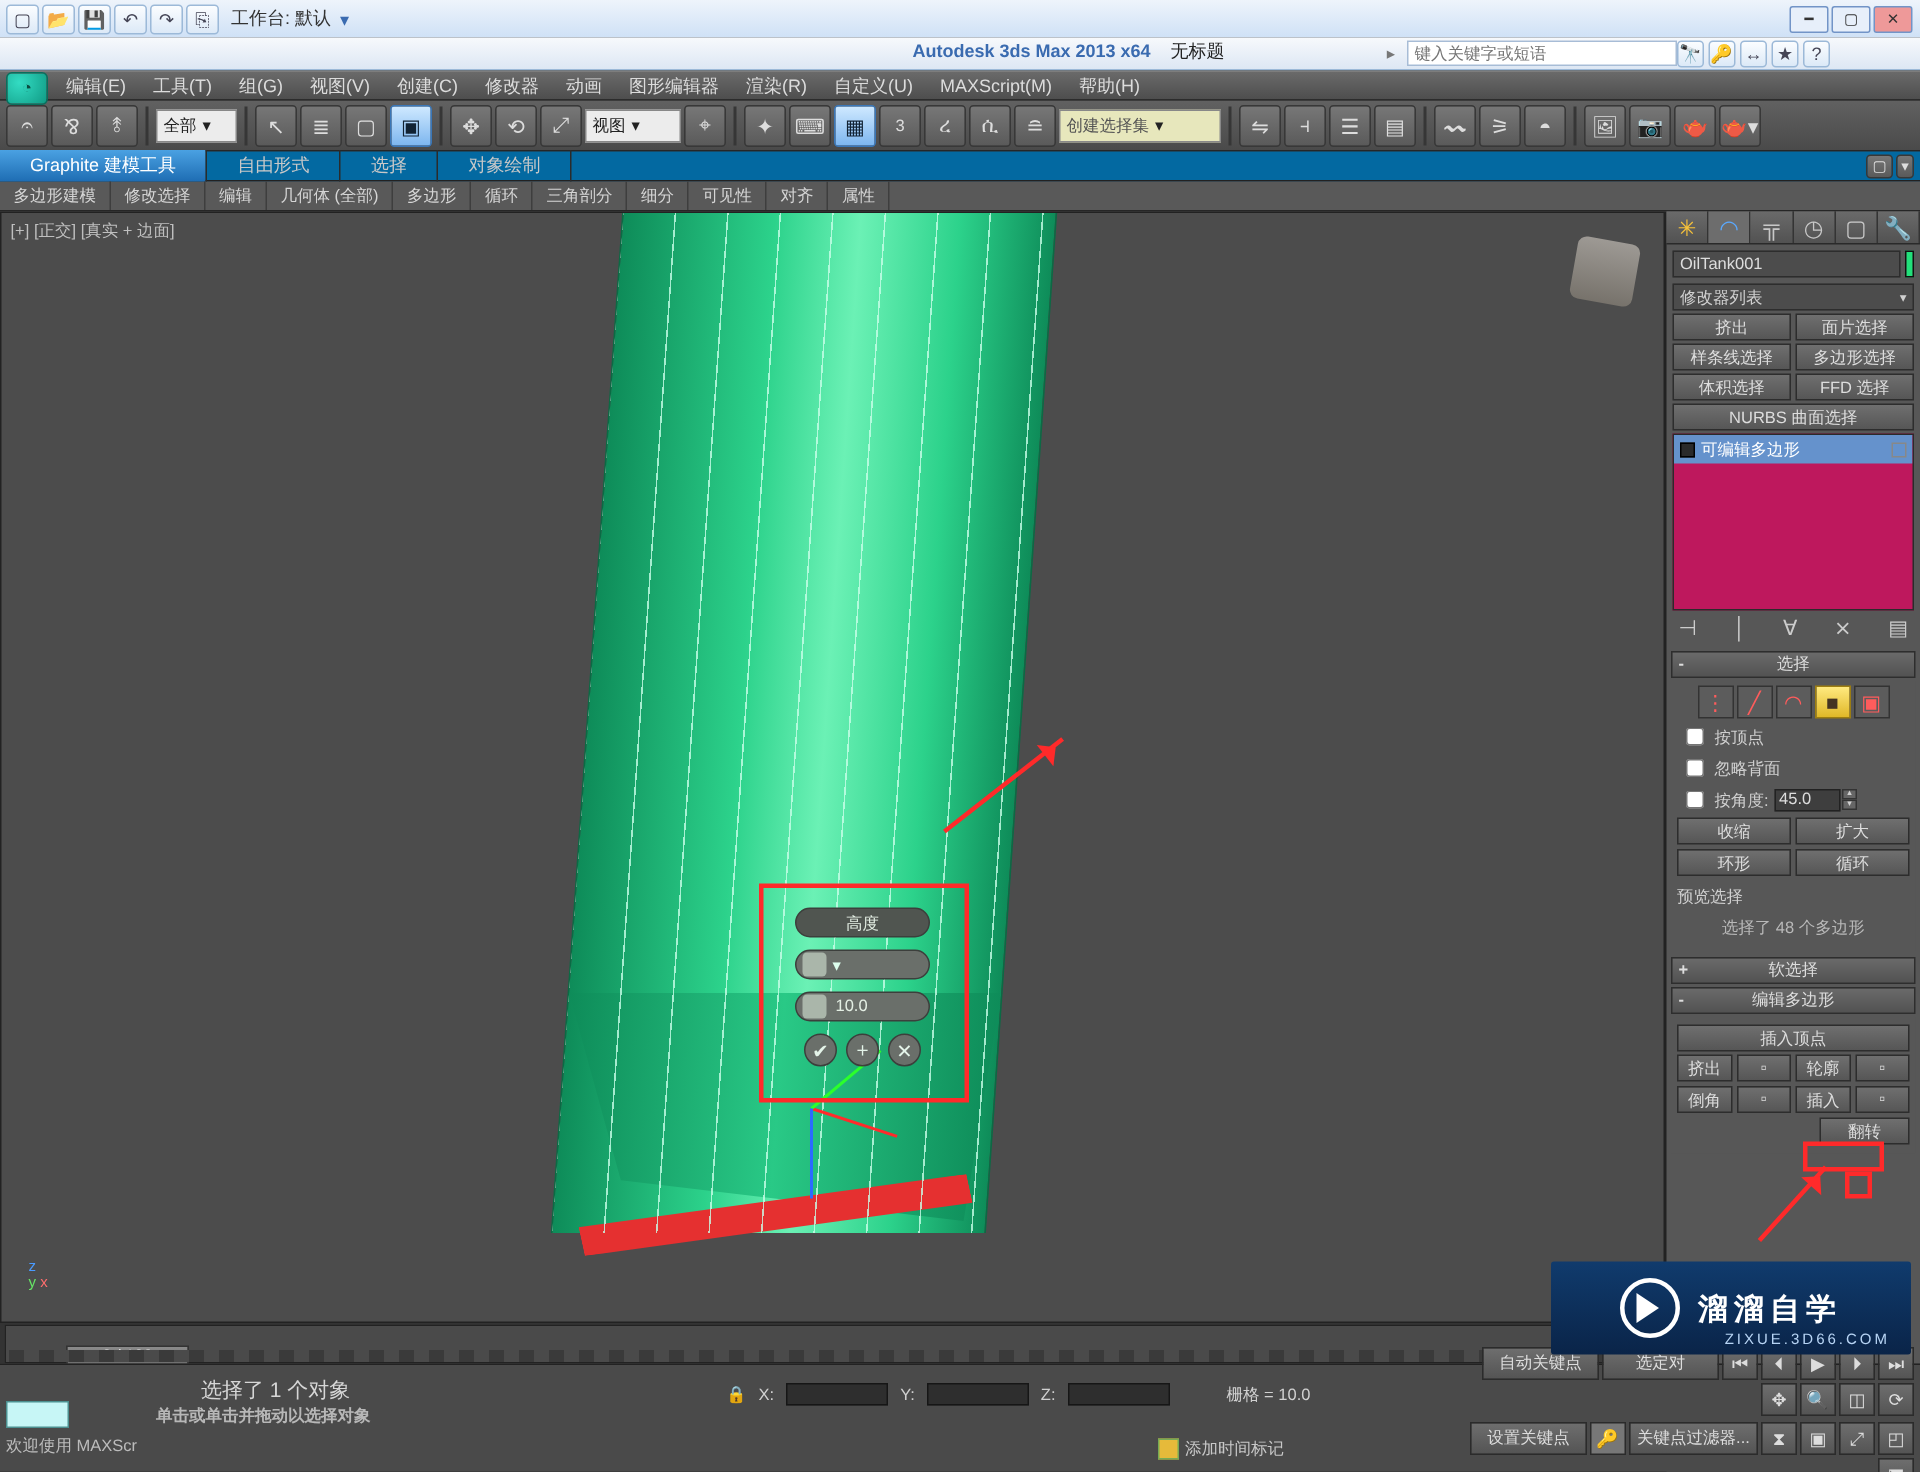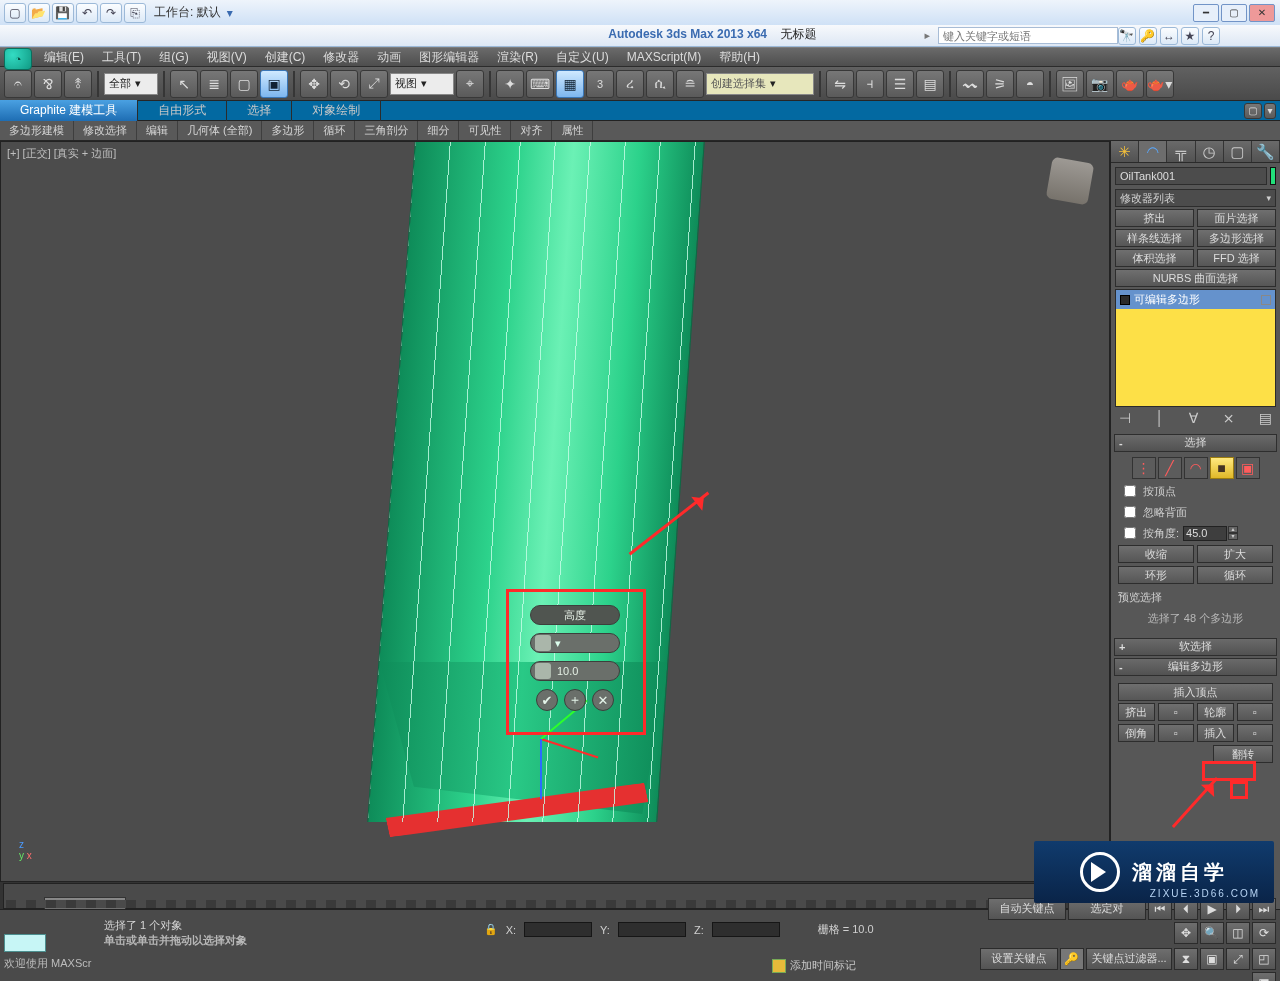--- a/index.html
+++ b/index.html
@@ -145,7 +145,7 @@
   .pbtn{ flex:1; height:18px; background:linear-gradient(#6f6f6f,#565656);
     border:1px solid #2d2d2d; color:#ddd; font-size:11px; display:flex;
     align-items:center; justify-content:center;}
-  .stackbox{ margin:2px 4px 2px; height:118px; background:#fde047; border:1px solid #2b2b2b;
+  .stackbox{ margin:2px 4px 2px; height:118px; background:#be185d; border:1px solid #2b2b2b;
     overflow:hidden;}
   .stackbox .sel{ background:#6592cc; color:#fff; padding:2px 4px; display:flex;
     align-items:center; gap:4px;}

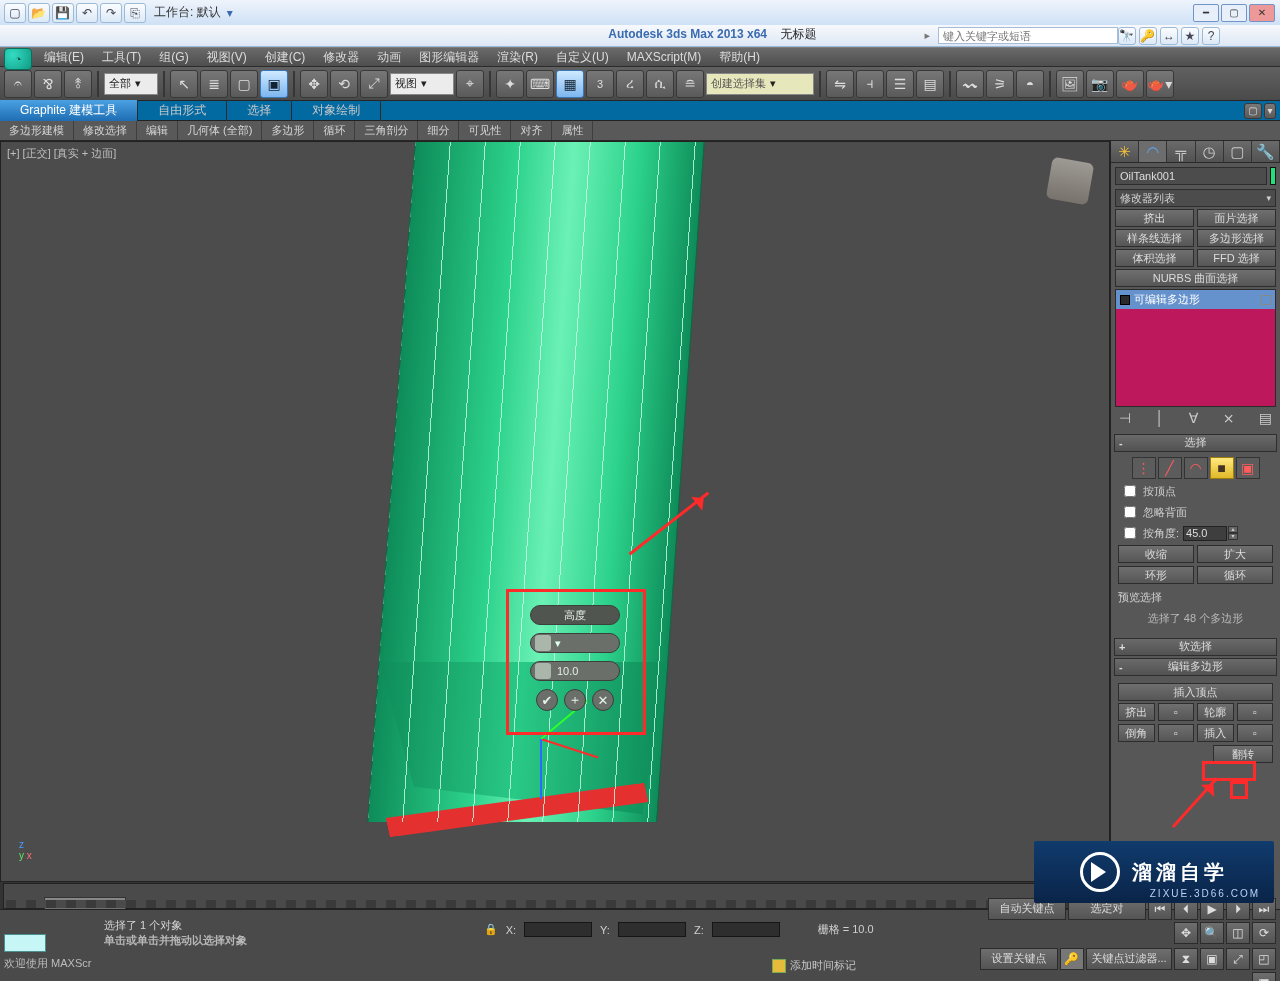--- a/index.html
+++ b/index.html
@@ -201,7 +201,7 @@
   .bb-sw{width:42px;height:18px;background:#c7f6f6;border:1px solid #4c8f8f;}
   #bb-status{position:absolute; left:104px; right:300px; top:8px; height:60px;
     background:#4a4a4a;}
-  #bb-status .l1{color:#d6d6d6; font-size:11px;}
+  #bb-status .l1{color:#d6d6d6; font-size:14px;margin-left:30px;}
   #bb-status .l2{color:#b7b7b7; font-size:11px; font-weight:bold;}
   #coords{position:absolute; left:380px; top:4px; display:flex; gap:8px;
     font-size:11px; color:#d0d0d0; align-items:center;}

